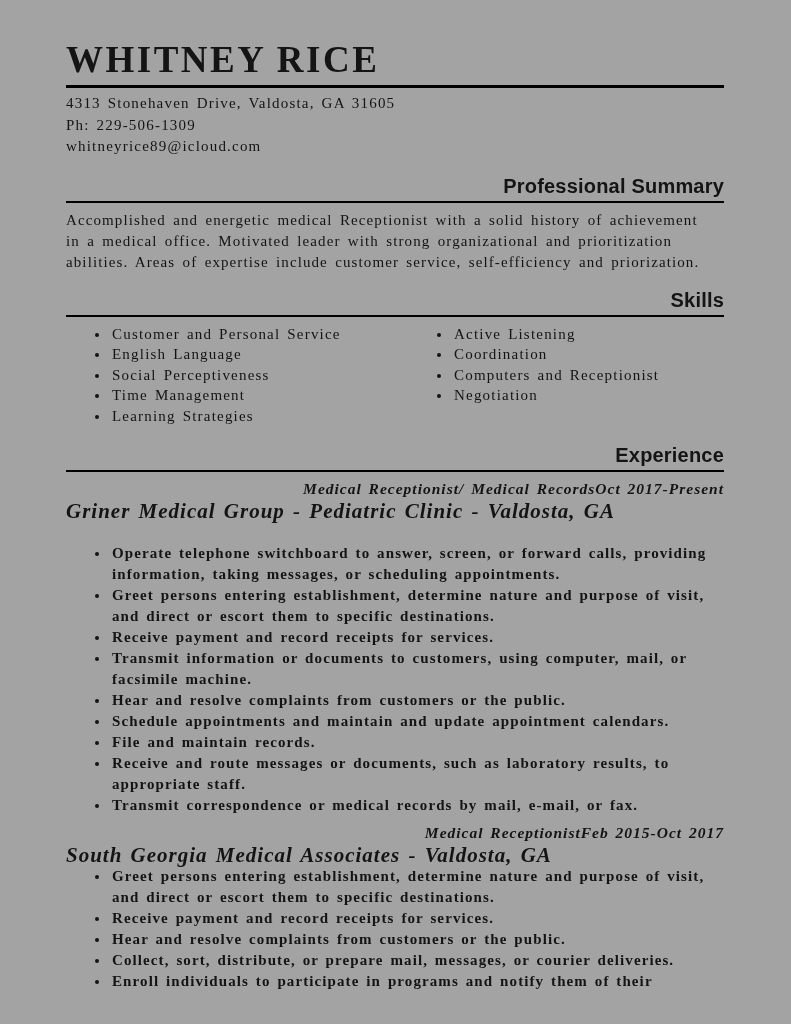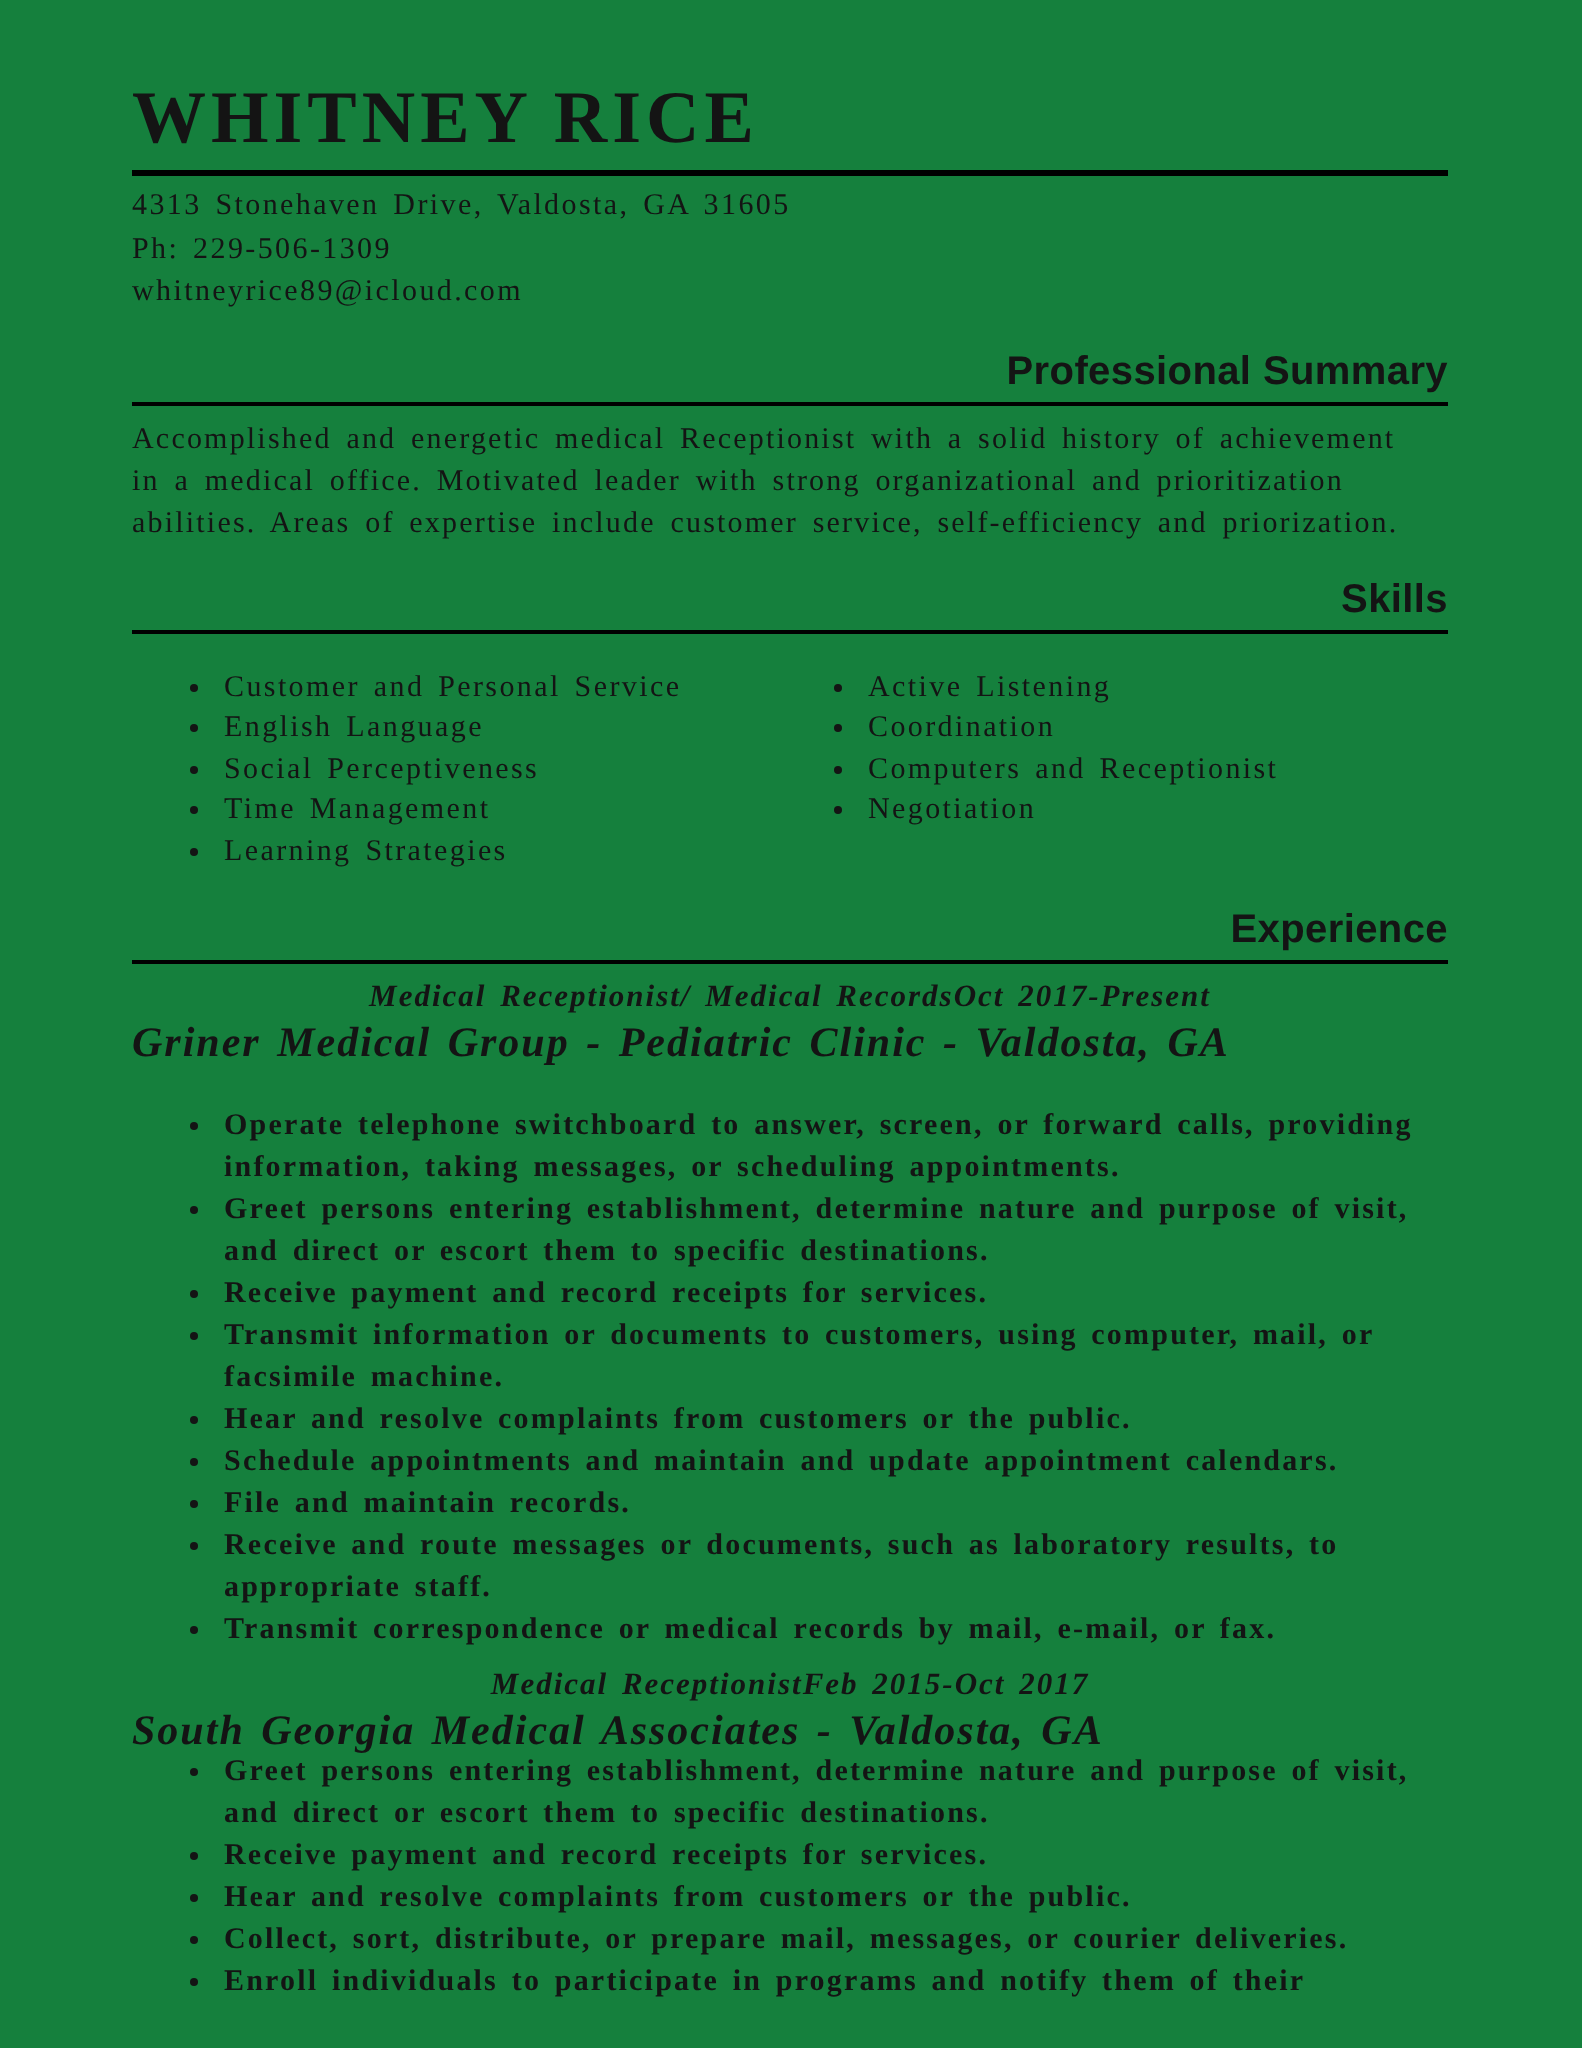--- a/index.html
+++ b/index.html
@@ -9,7 +9,7 @@
     width: 791px;
     height: 1024px;
     margin: 0 auto;
-    background: #15803d;
+    background: #a3a3a3;
     color: #141414;
     font-family: "Liberation Serif", "DejaVu Serif", serif;
     padding: 40px 67px 0 66px;

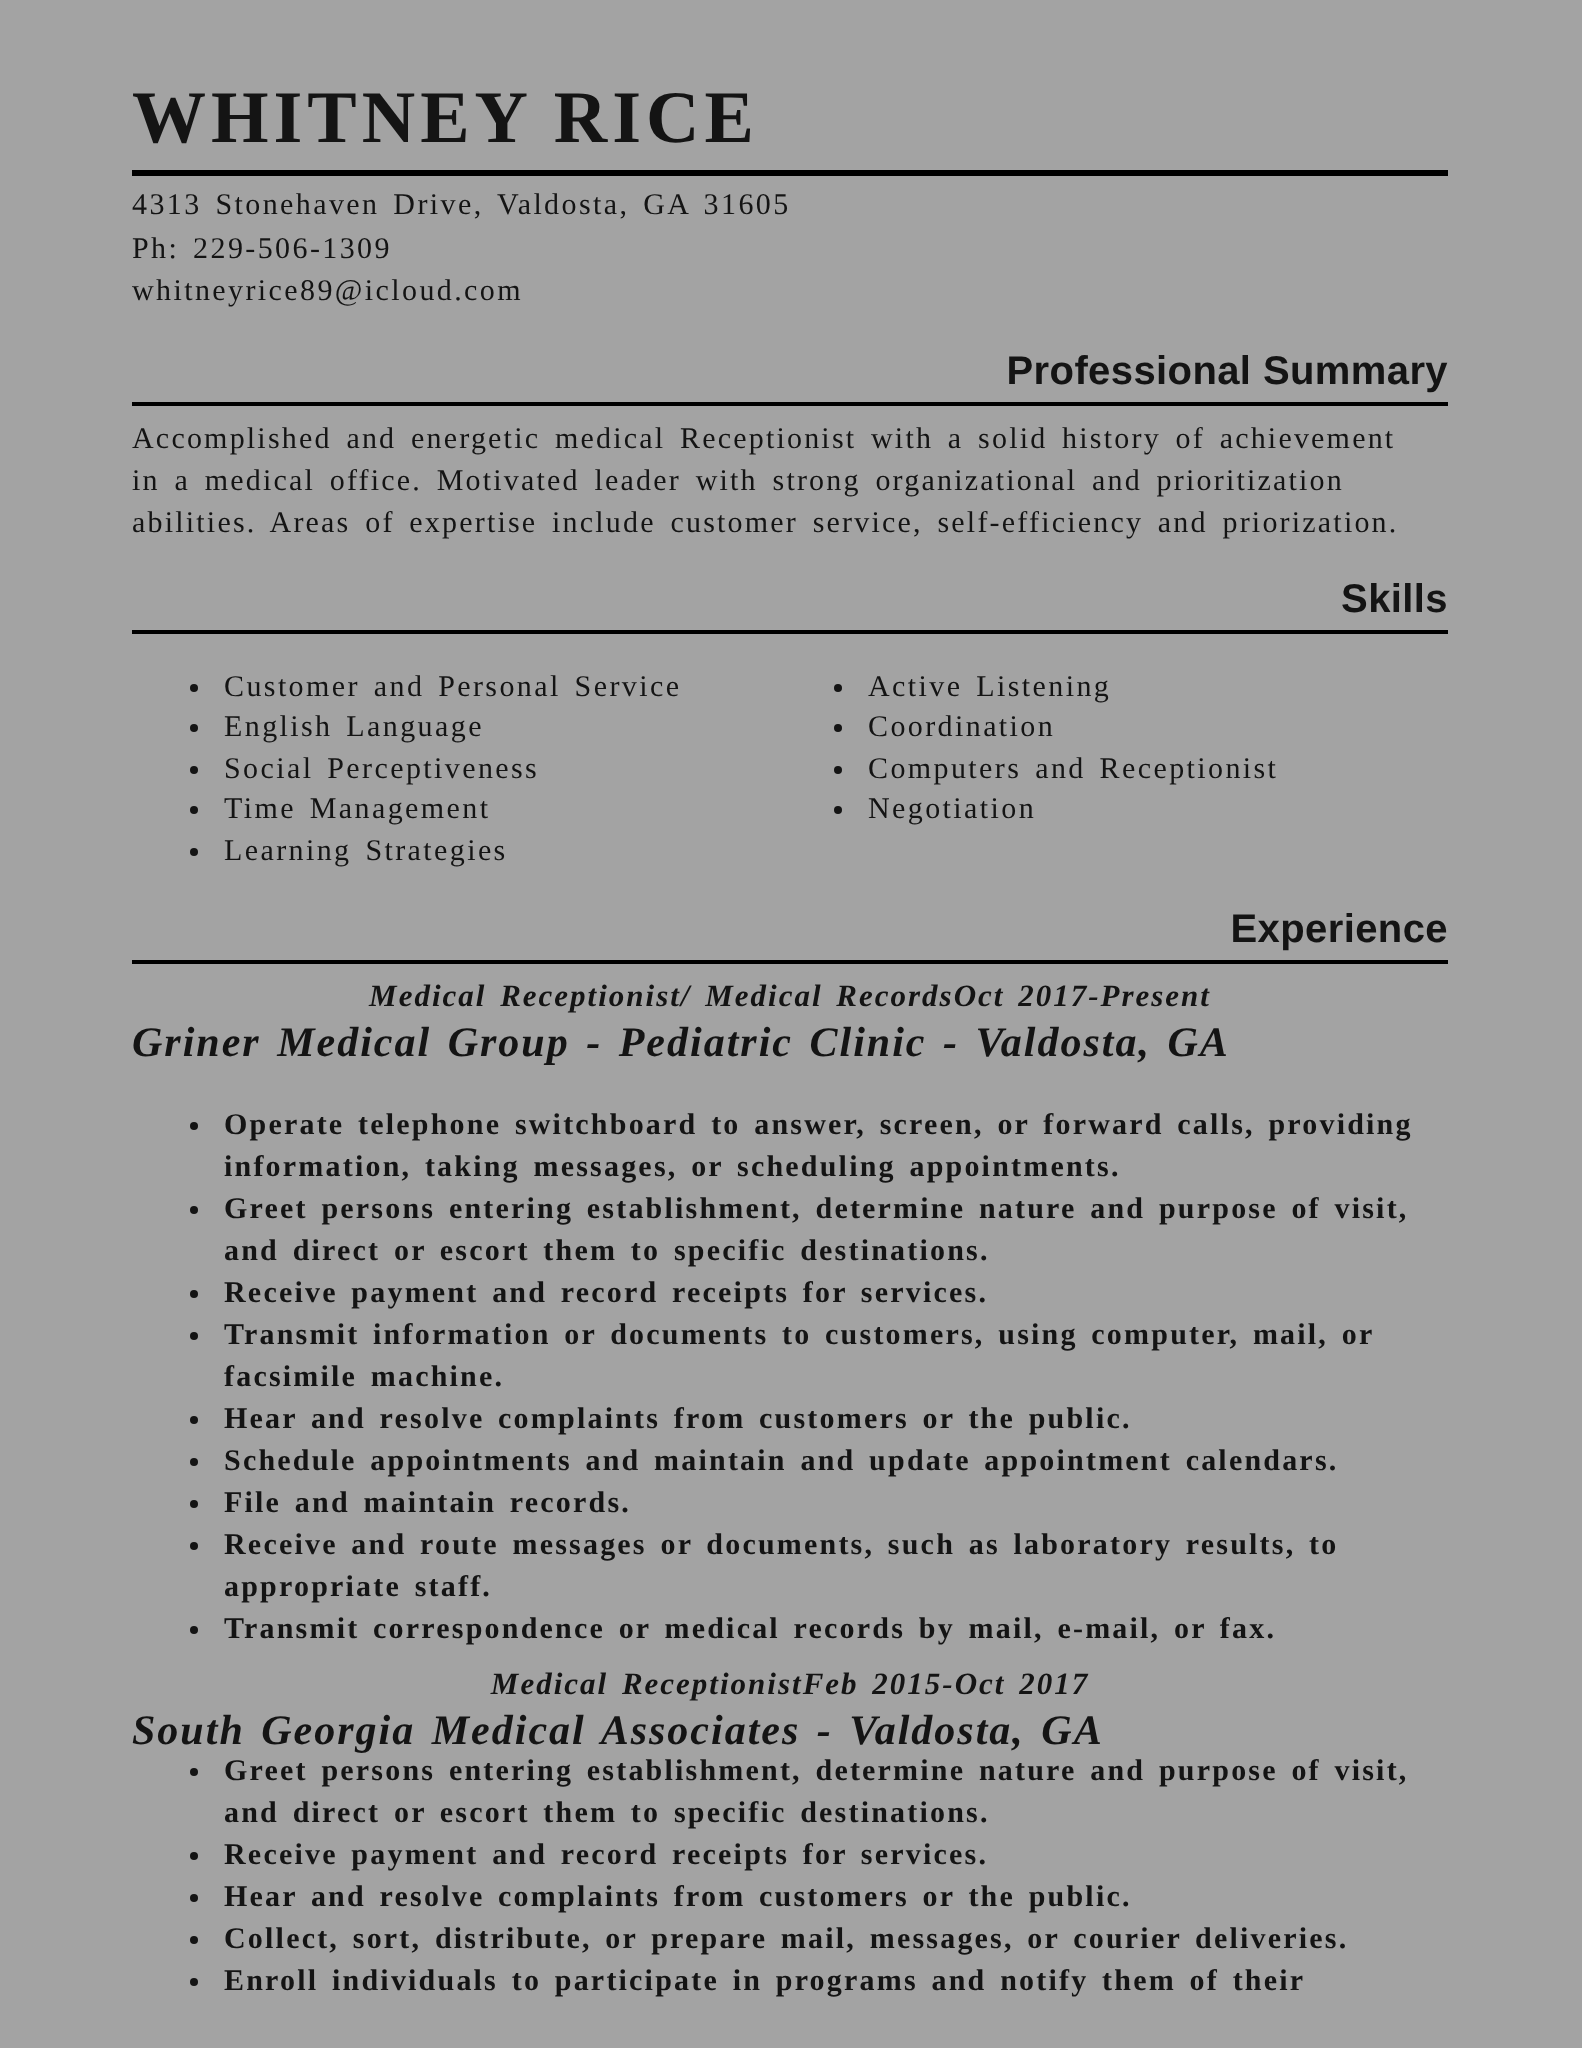--- a/index.html
+++ b/index.html
@@ -69,7 +69,8 @@
   
   .skills-cols {
     display: flex;
-    margin-top: 17px;
+    margin-top: 7px;
+    gap: 20px;
   }
   .skills-col {
     margin: 0;

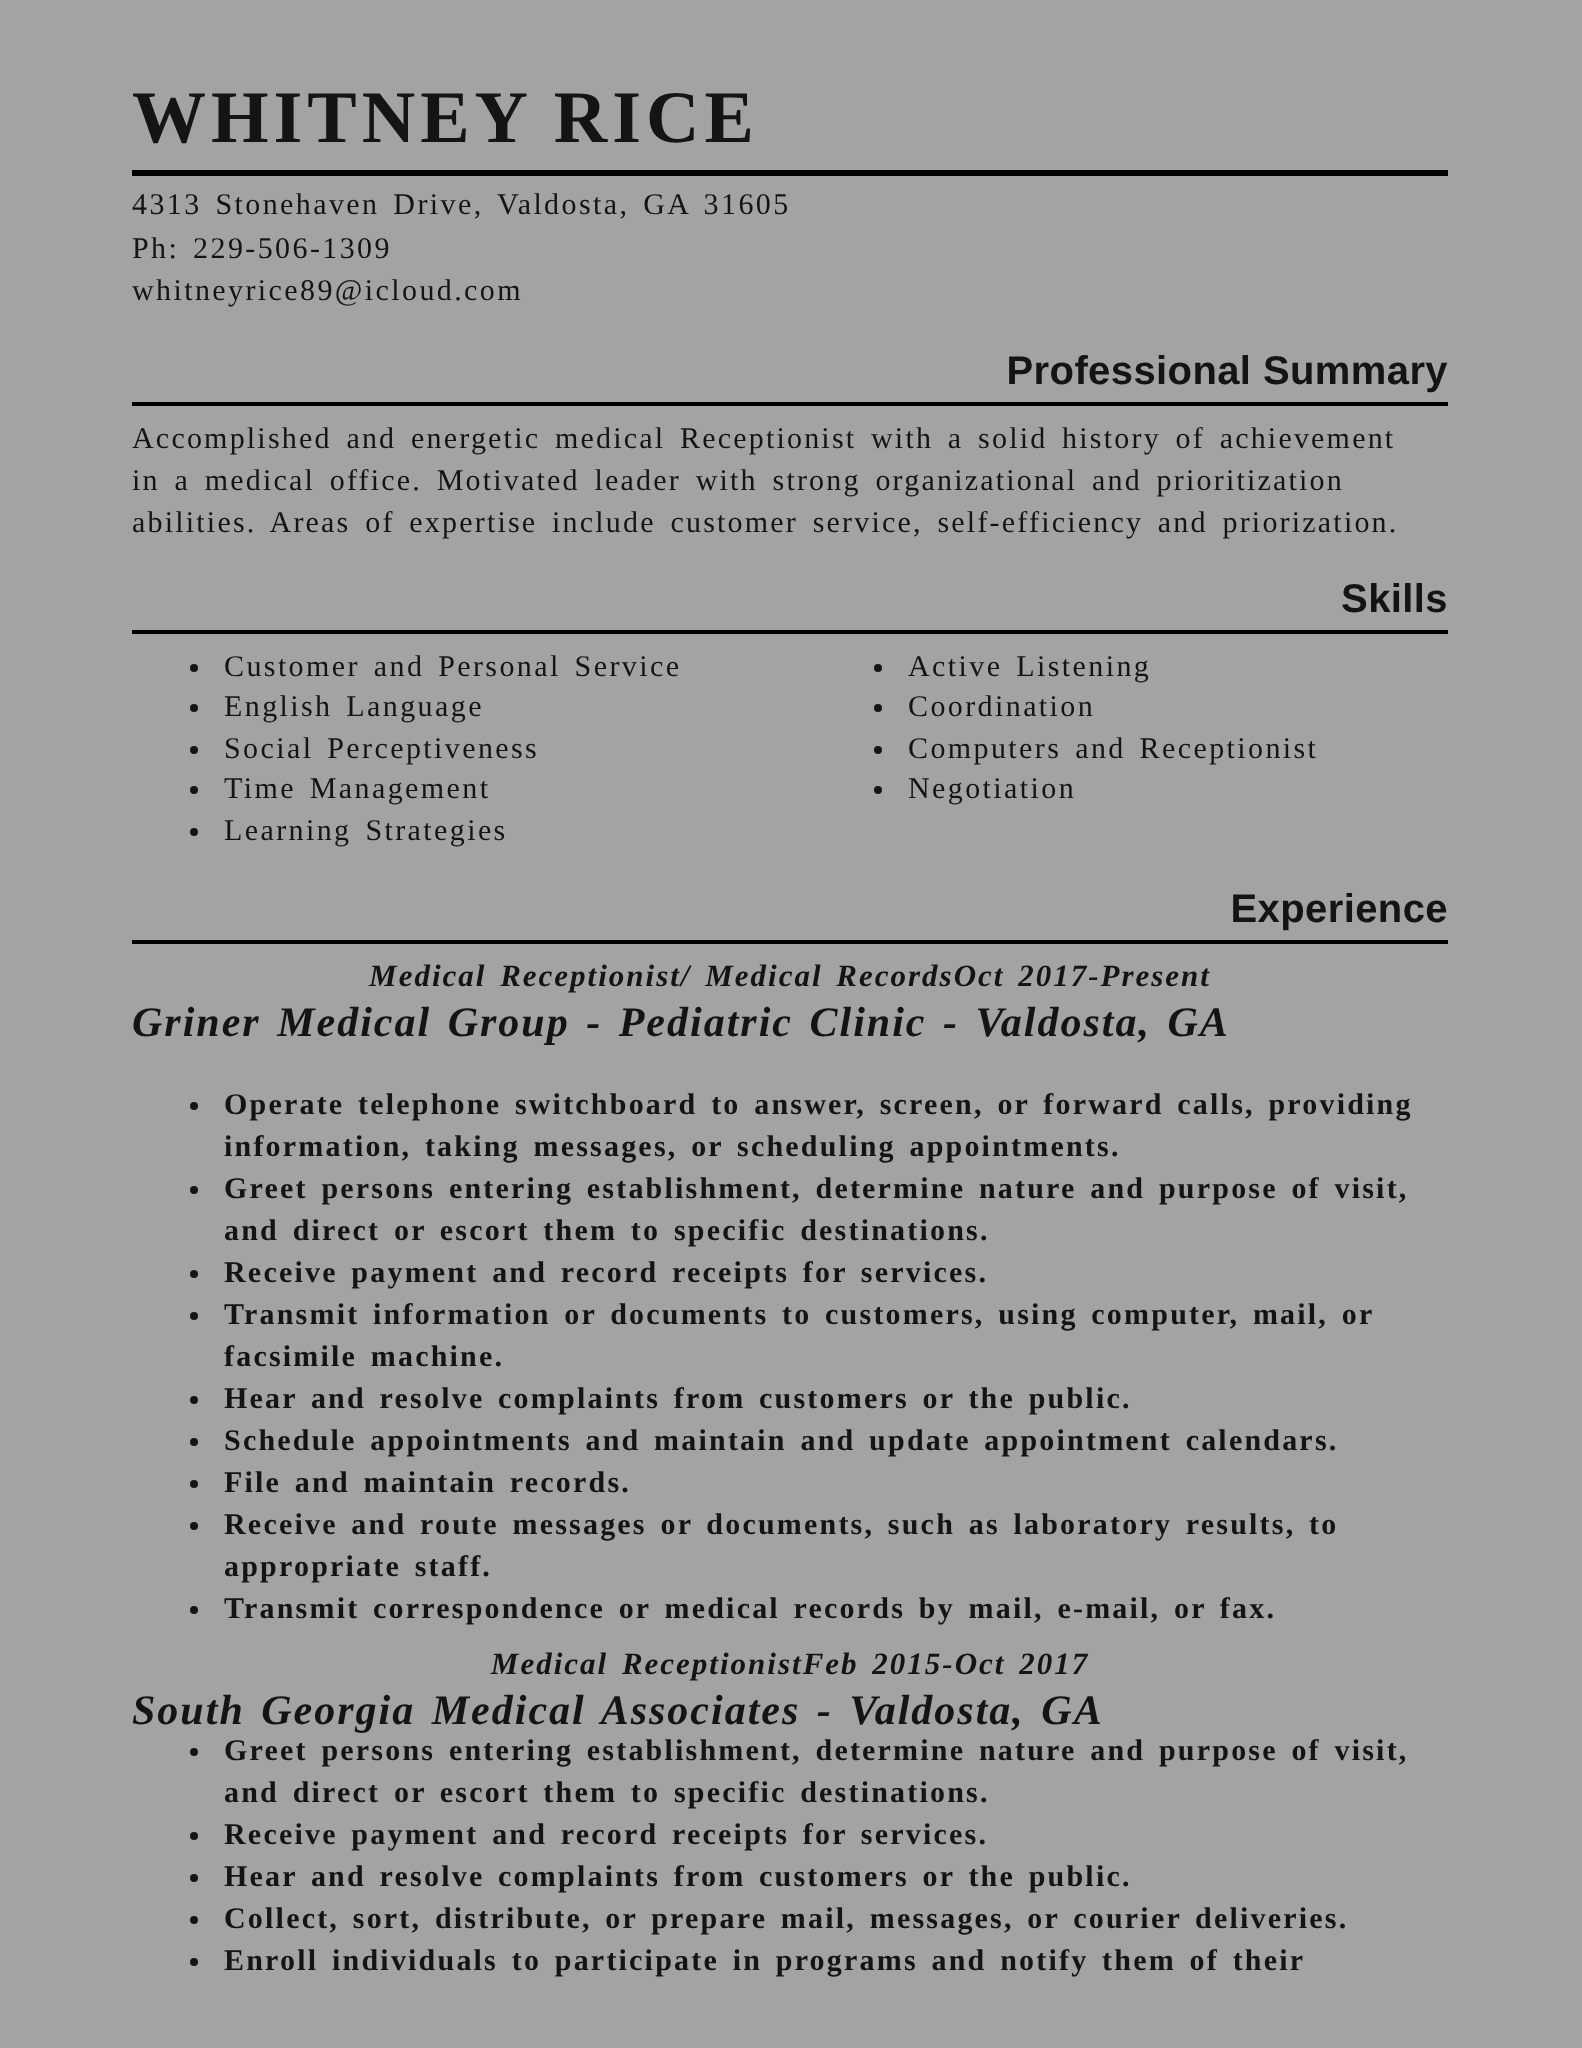--- a/index.html
+++ b/index.html
@@ -91,7 +91,7 @@
   .job { margin-top: 0; }
   .job-header {
     display: flex;
-    justify-content: center;
+    justify-content: flex-end;
     align-items: baseline;
     font-style: italic;
     font-weight: bold;

